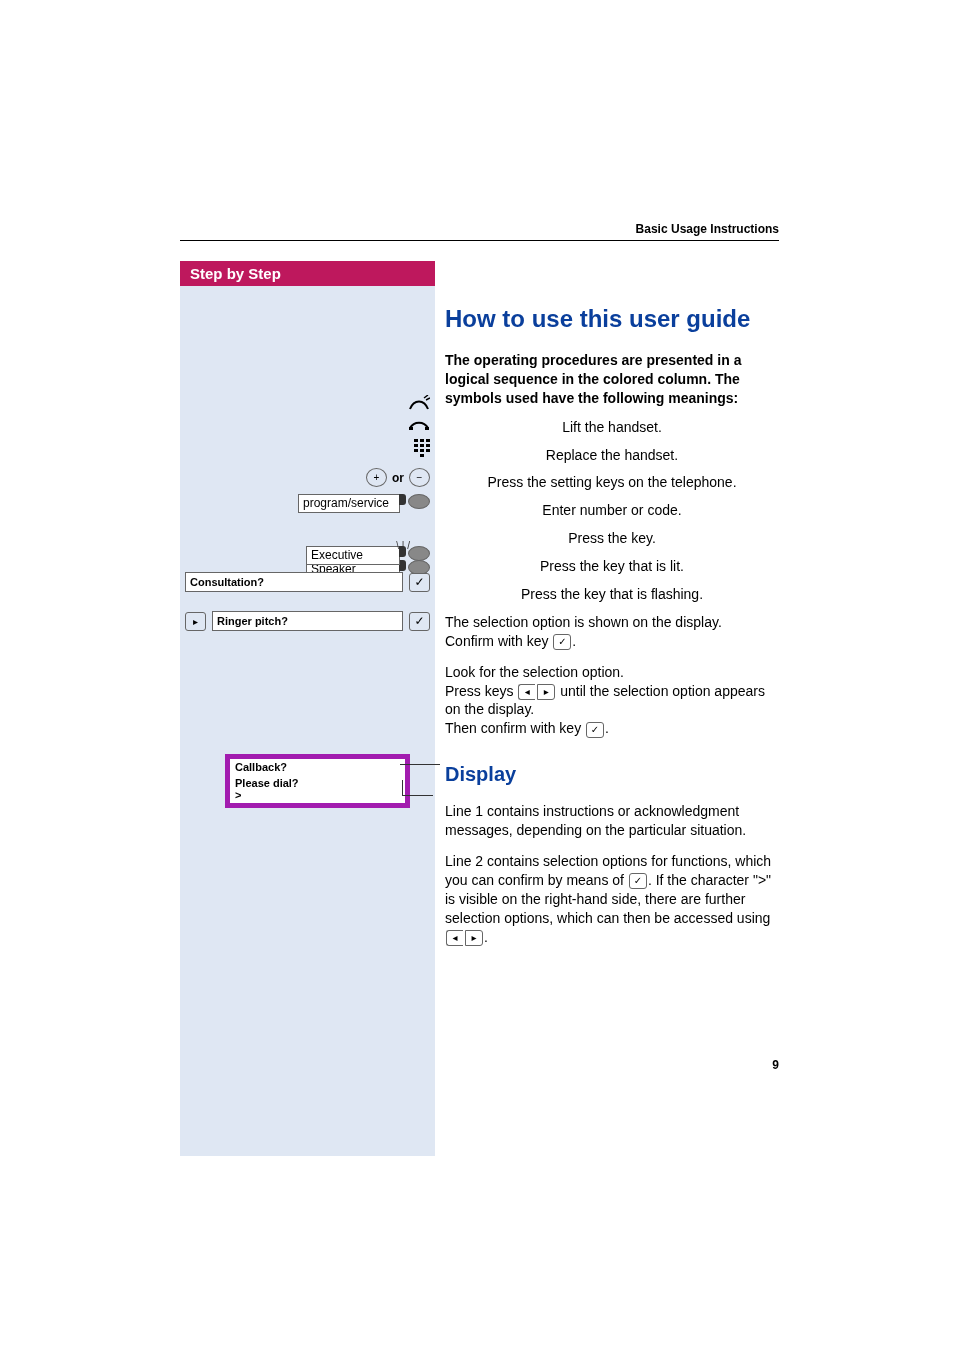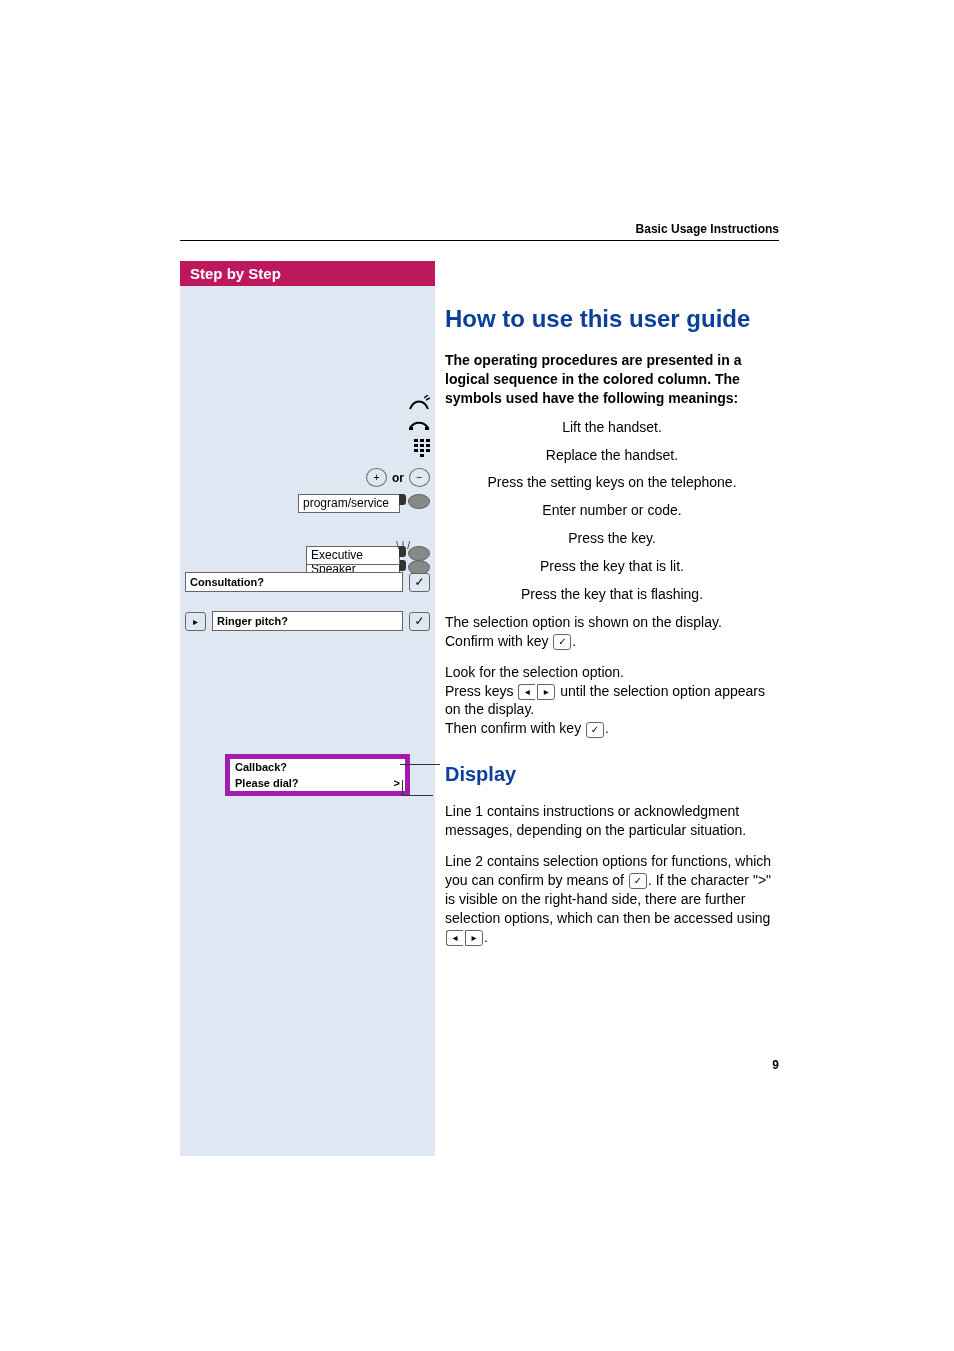--- a/index.html
+++ b/index.html
@@ -151,7 +151,7 @@
     font-weight: 700;
   }
   .display-mock .l1 { padding: 2px 5px; }
-  .display-mock .l2 { padding: 2px 5px; display: flex; justify-content: space-between; }
+  .display-mock .l2 { padding: 2px 5px; display: flex; justify-content: space-between; flex-direction: column; }
   .callout-1 {
     position: absolute;
     border-top: 1px solid #333;

